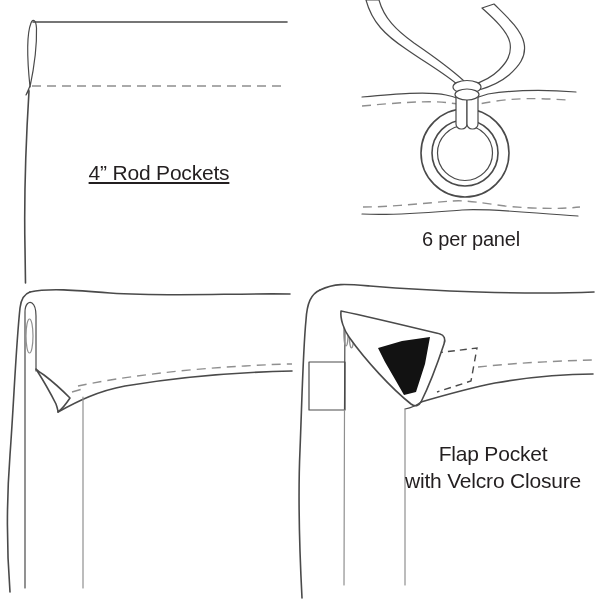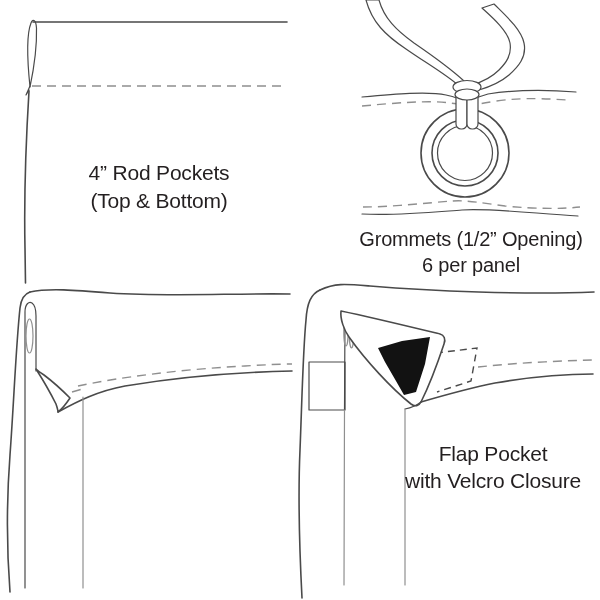--- a/index.html
+++ b/index.html
@@ -34,7 +34,7 @@
     letter-spacing: -0.2px;
   }
   .label span { display: block; }
-  .label-rod     { left: 54px;  top: 159px; width: 210px; font-size: 21px; line-height: 28px; }
+  .label-rod     { left: 54px;  top: 159px; width: 210px; font-size: 21px; line-height: 28px; text-decoration: underline; }
   .label-grommet { left: 356px; top: 226px; width: 230px; font-size: 20px; line-height: 26px; }
   .label-loose   { left: 66px;  top: 461px; width: 212px; font-size: 22px; line-height: 26px; }
   .label-velcro  { left: 382px; top: 440px; width: 222px; font-size: 21px; line-height: 27px; }

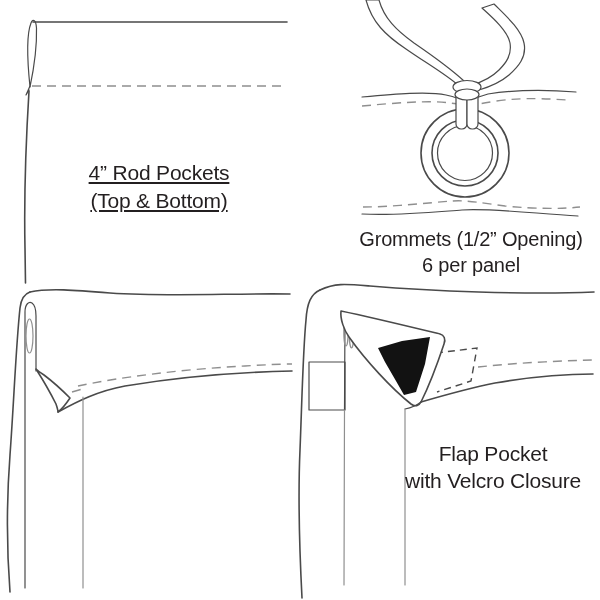--- a/index.html
+++ b/index.html
@@ -105,7 +105,6 @@
 
   <div class="label label-rod">
     <span>4” Rod Pockets</span>
-    <span>(Top &amp; Bottom)</span>
   </div>
 
   <div class="label label-grommet">

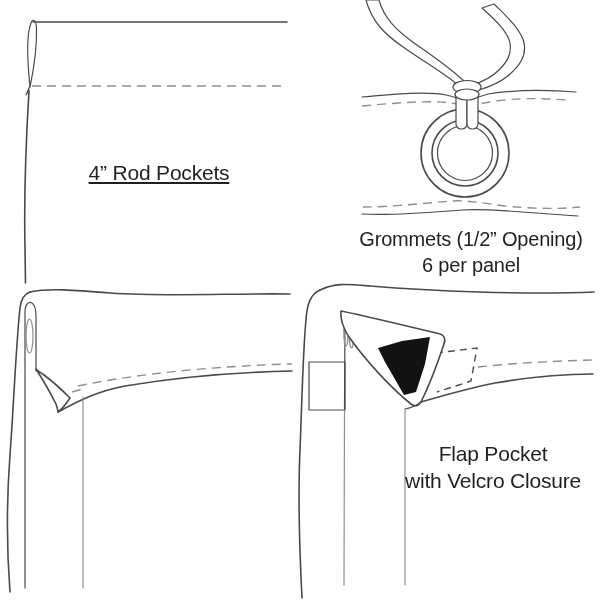--- a/index.html
+++ b/index.html
@@ -108,7 +108,6 @@
   </div>
 
   <div class="label label-grommet">
-    <span>Grommets (1/2” Opening)</span>
     <span>6 per panel</span>
   </div>
 

